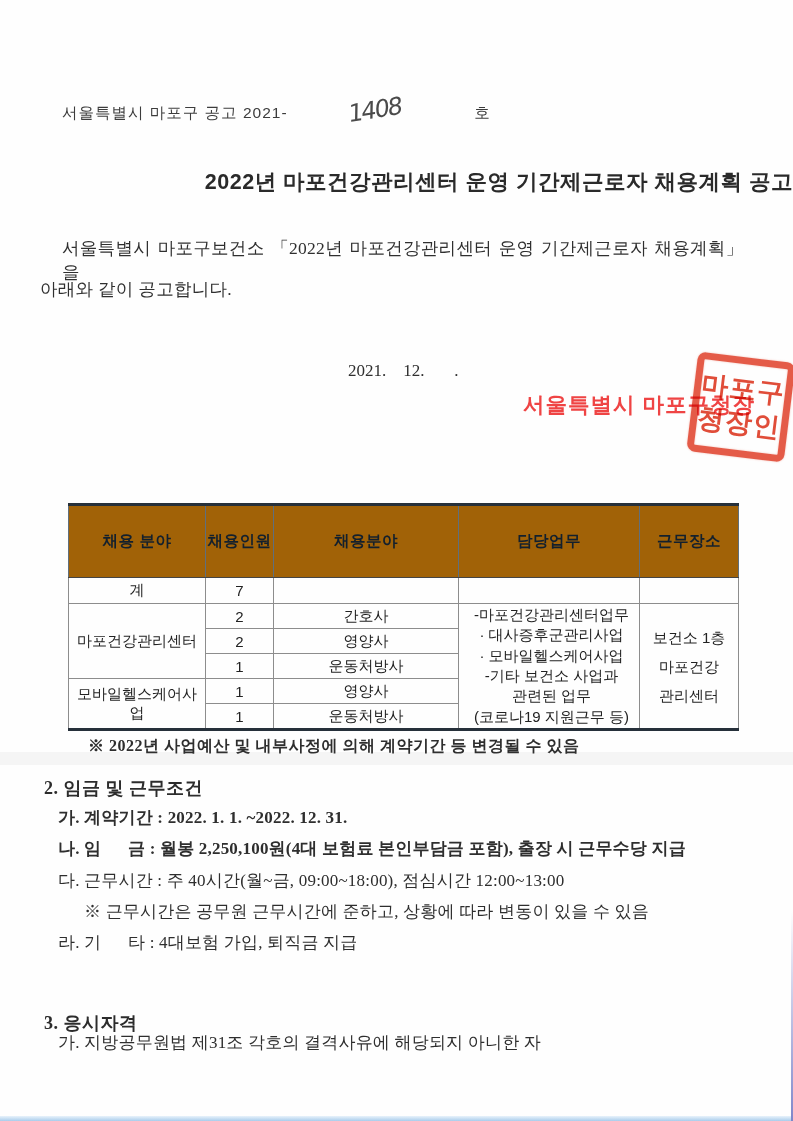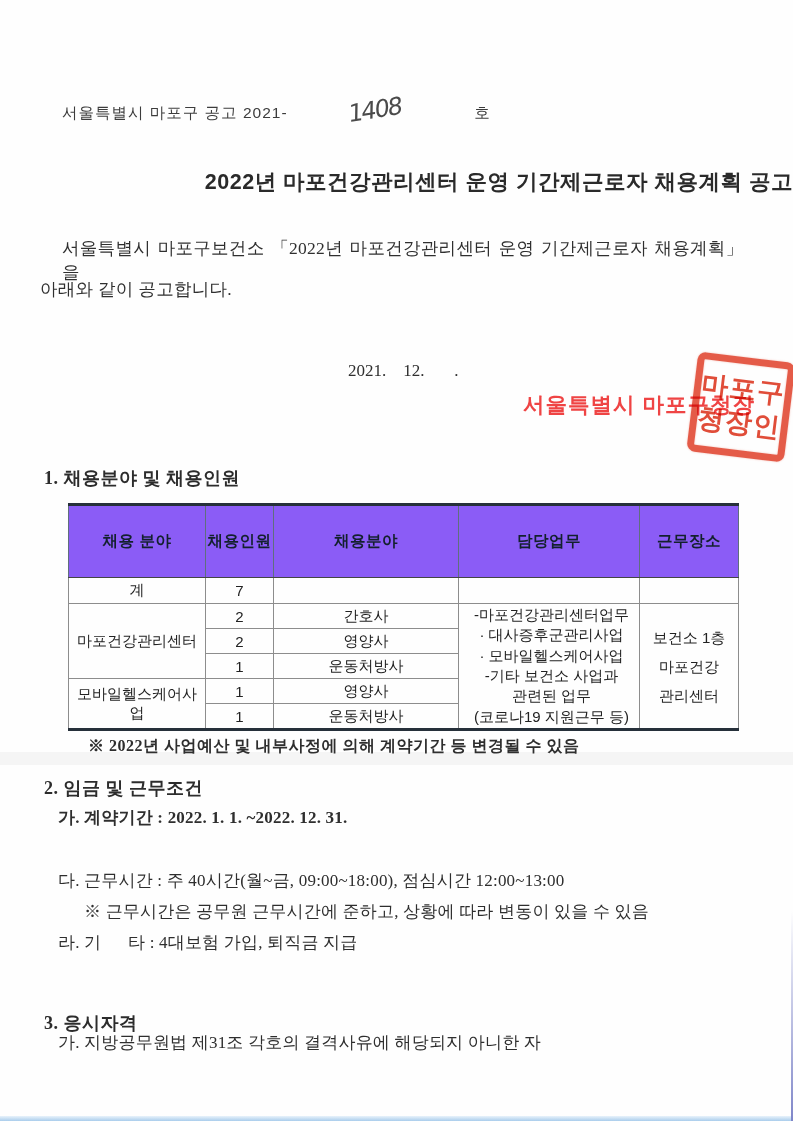--- a/index.html
+++ b/index.html
@@ -160,7 +160,6 @@
     <span class="stamp-line">청장인</span>
   </div>
 
-  <div class="sec-heading" id="sec1-heading">1. 채용분야 및 채용인원</div>
 
   <table class="hire-table">
     <colgroup>

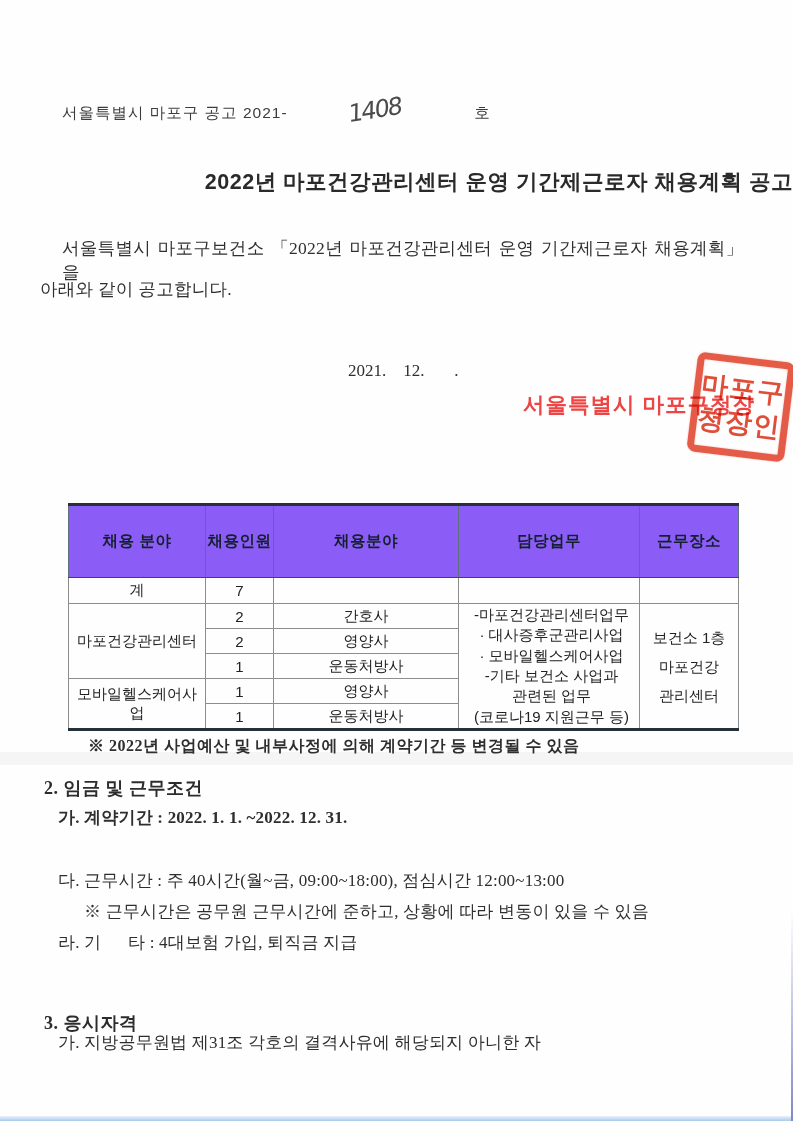--- a/index.html
+++ b/index.html
@@ -88,7 +88,7 @@
     border-left:1px solid #9a9a9a;border-right:1px solid #9a9a9a;
   }
   .hire-table th{
-    background:#8b5cf6;
+    background:#a16207;
     border:1px solid #5f6f7d;border-top:none;
     border-bottom:1.5px solid #444;
     height:69px;font-weight:700;font-size:15.5px;color:#13202d;

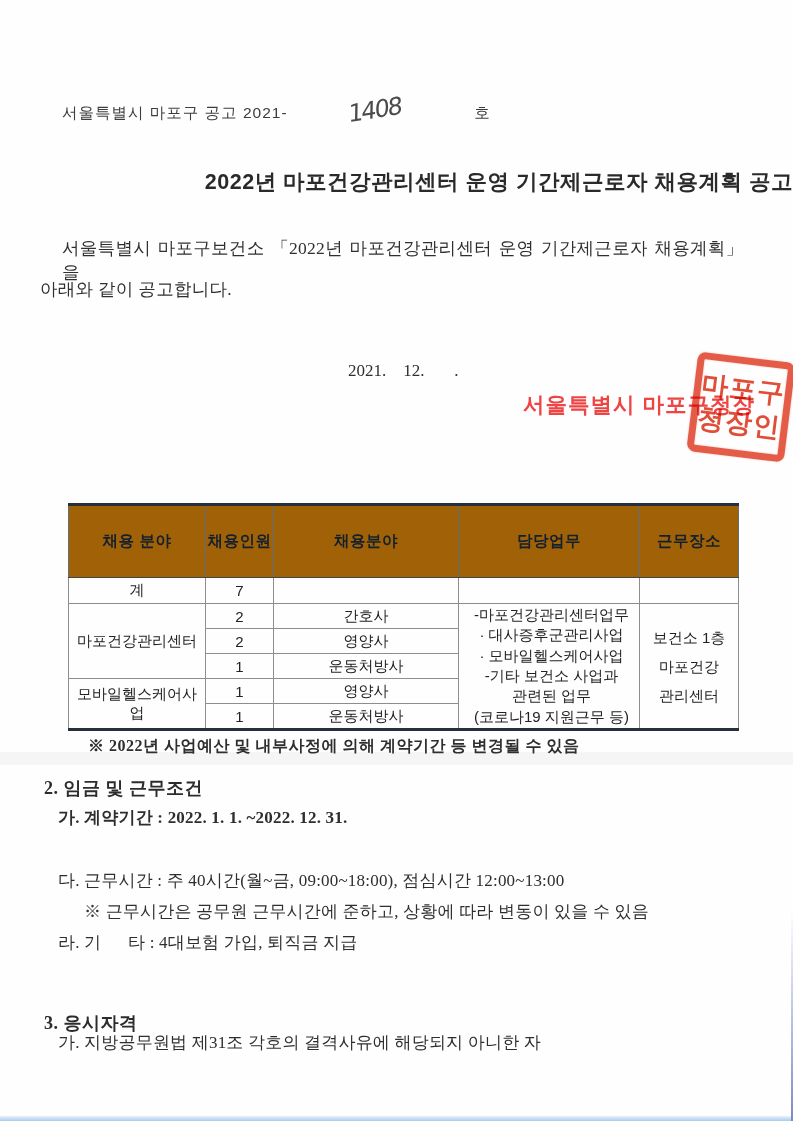--- a/index.html
+++ b/index.html
@@ -222,6 +222,7 @@
 
   <div class="sec-heading" id="sec2-heading">2. 임금 및 근무조건</div>
   <div class="item-line bold" id="s2-item0">가. 계약기간 : 2022. 1. 1. ~2022. 12. 31.</div>
+  <div class="item-line bold" id="s2-item1">나. 임      금 : 월봉 2,250,100원(4대 보험료 본인부담금 포함), 출장 시 근무수당 지급</div>
   <div class="item-line" id="s2-item2">다. 근무시간 : 주 40시간(월~금, 09:00~18:00), 점심시간 12:00~13:00</div>
   <div class="item-line" id="s2-item3">※ 근무시간은 공무원 근무시간에 준하고, 상황에 따라 변동이 있을 수 있음</div>
   <div class="item-line" id="s2-item4">라. 기      타 : 4대보험 가입, 퇴직금 지급</div>

